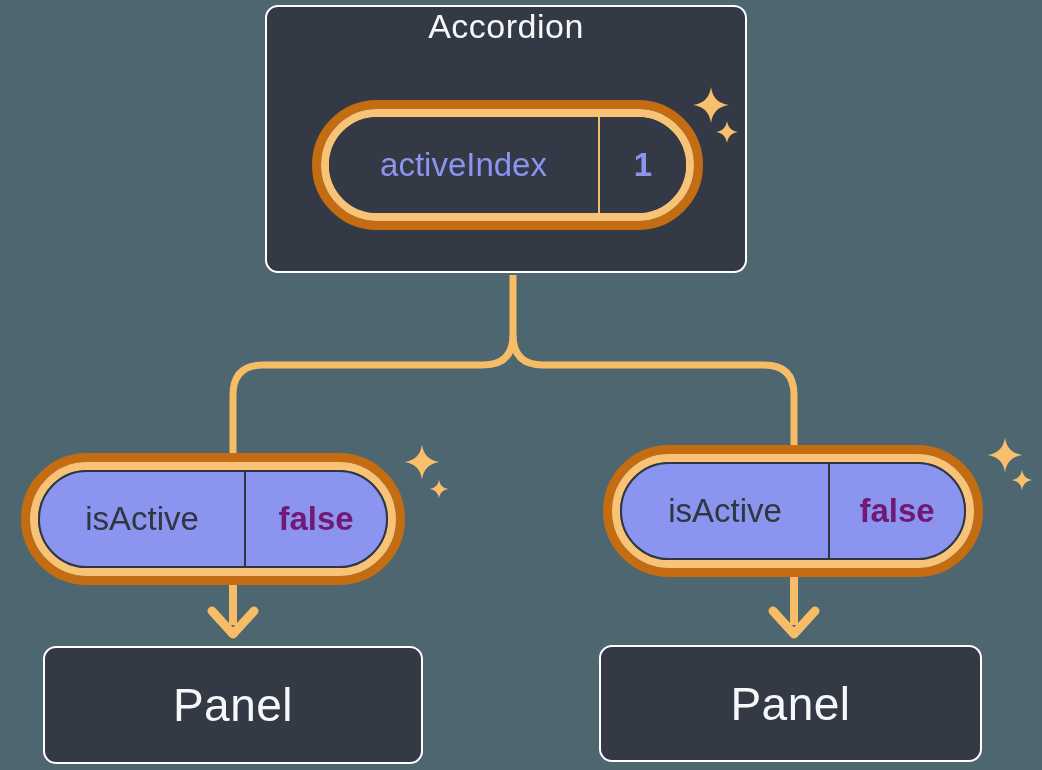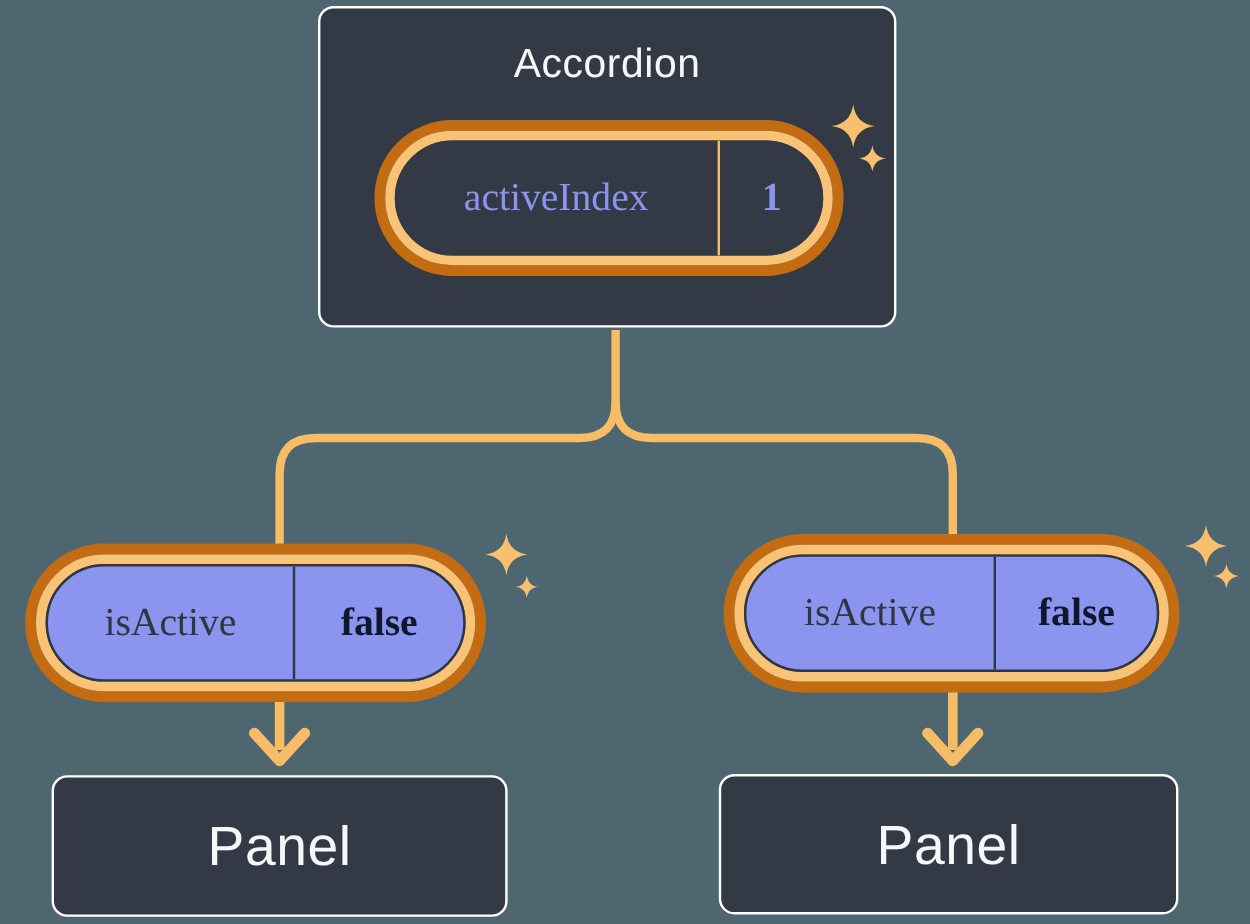--- a/index.html
+++ b/index.html
@@ -28,7 +28,6 @@
   .accordion-box { left: 265px; top: 5px; width: 482px; height: 268px; }
   .node-title {
     text-align: center;
-    margin-top: 27px;
     font-size: 34px;
     font-weight: 500;
     letter-spacing: 0.5px;

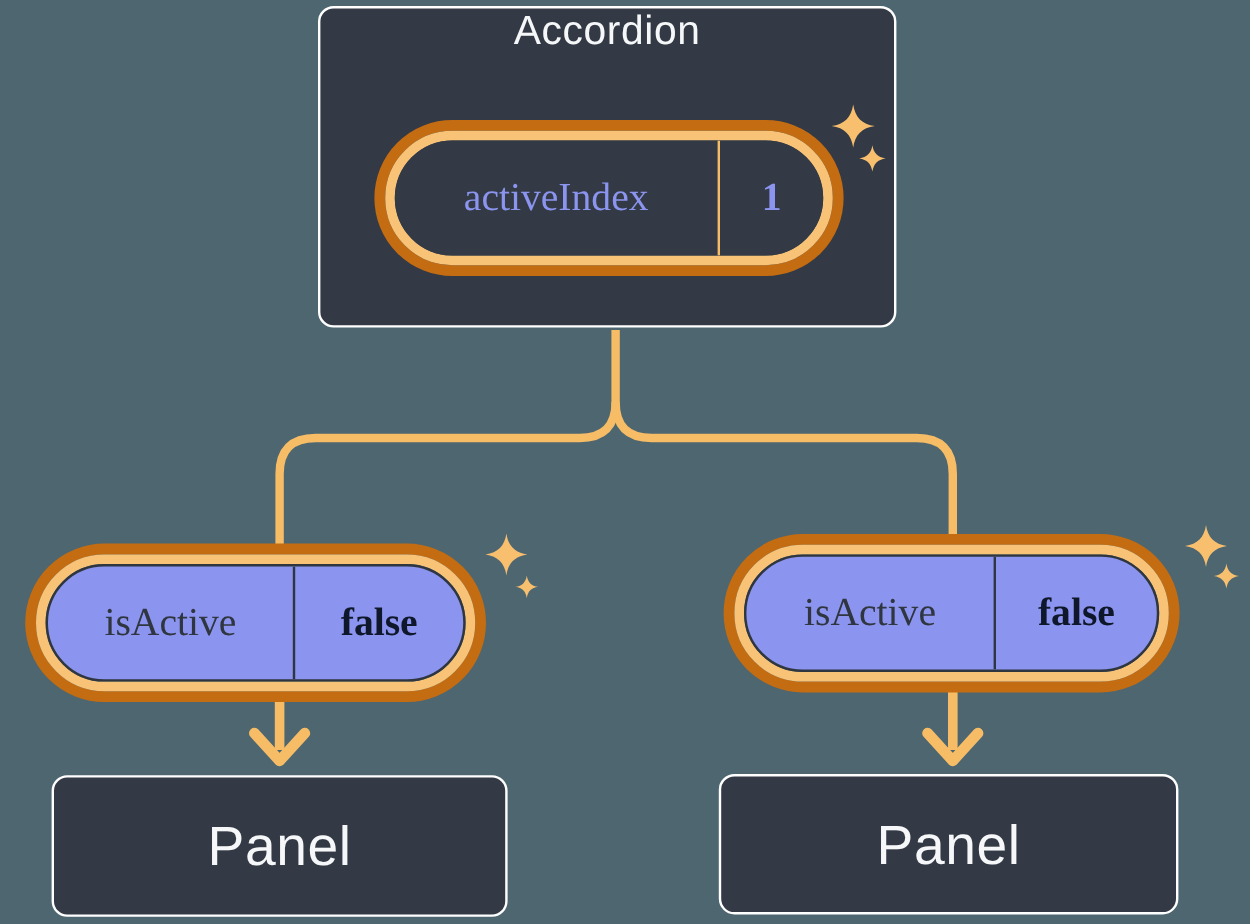--- a/index.html
+++ b/index.html
@@ -44,7 +44,6 @@
     border-radius: 999px;
     box-sizing: border-box;
     z-index: 3;
-    font-family: Liberation Serif, serif;
   }
   .ring2 {
     width: 100%; height: 100%;

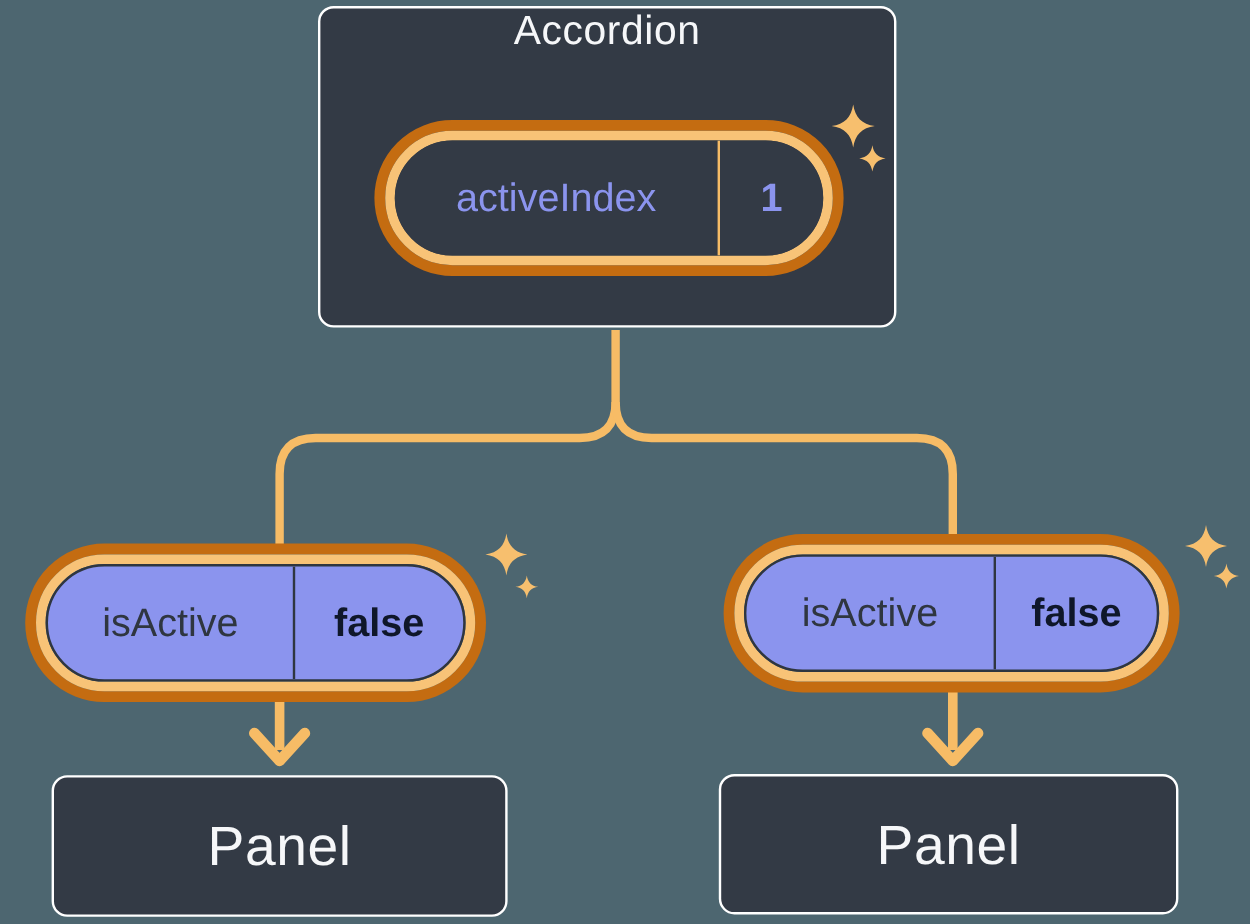--- a/index.html
+++ b/index.html
@@ -79,7 +79,7 @@
   .state-pill .cell-value { color: #8B94EE; }
   .prop-pill-left .cell-name { width: 204px; color: #2F3640; }
   .prop-pill-right .cell-name { width: 206px; color: #2F3640; }
-  .prop-pill-left .cell-value, .prop-pill-right .cell-value { color: #0f172a; }
+  .prop-pill-left .cell-value, .prop-pill-right .cell-value { color: #701a75; }
 </style>
 </head>
 <body>

